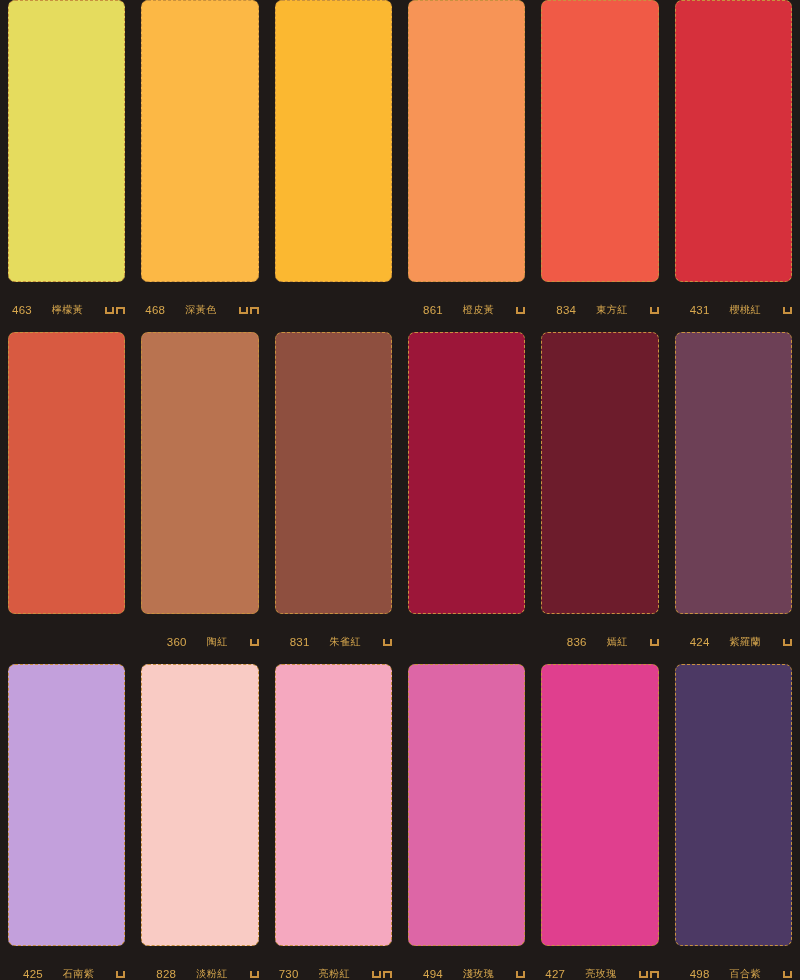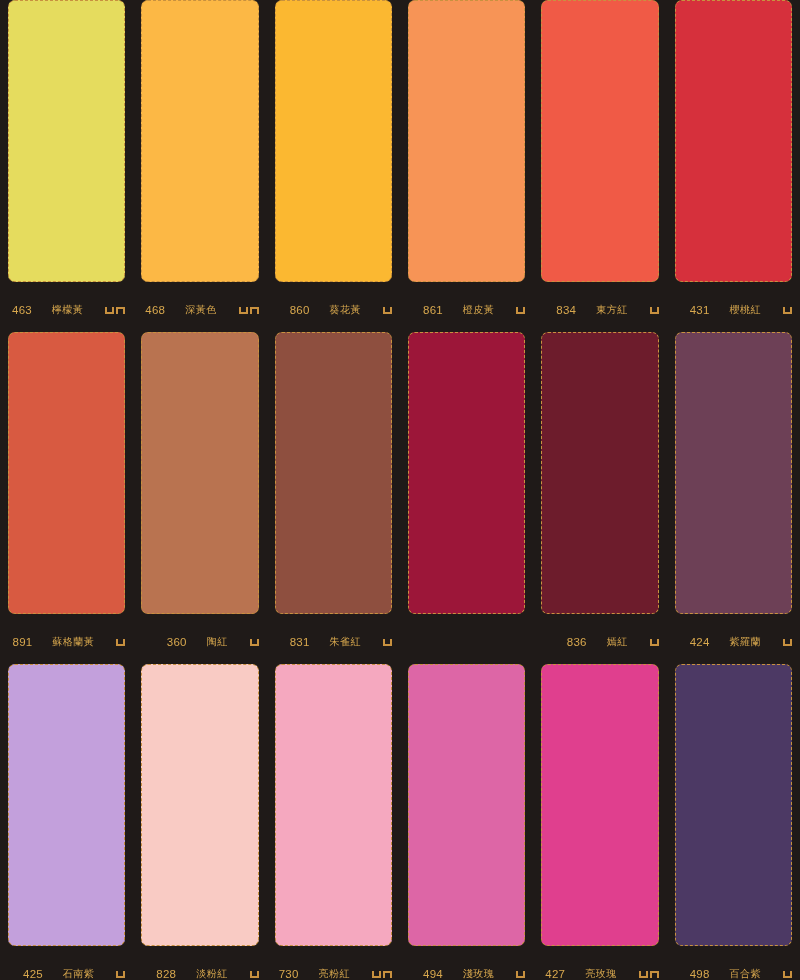--- a/index.html
+++ b/index.html
@@ -119,13 +119,6 @@
     </div>
     <div class="swatch-cell">
       <div class="swatch-chip" style="background: rgb(251, 184, 49); border-color: rgb(200, 145, 63);"></div>
-      <div class="swatch-label">
-        <span class="swatch-code">860</span>
-        <span class="swatch-name">葵花黃</span>
-        <span class="swatch-icons">
-          <span class="icon-glyph icon-union" style="border-color: rgb(200, 145, 63);"></span>
-        </span>
-      </div>
     </div>
     <div class="swatch-cell">
       <div class="swatch-chip" style="background: rgb(247, 148, 86); border-color: rgb(200, 145, 63);"></div>

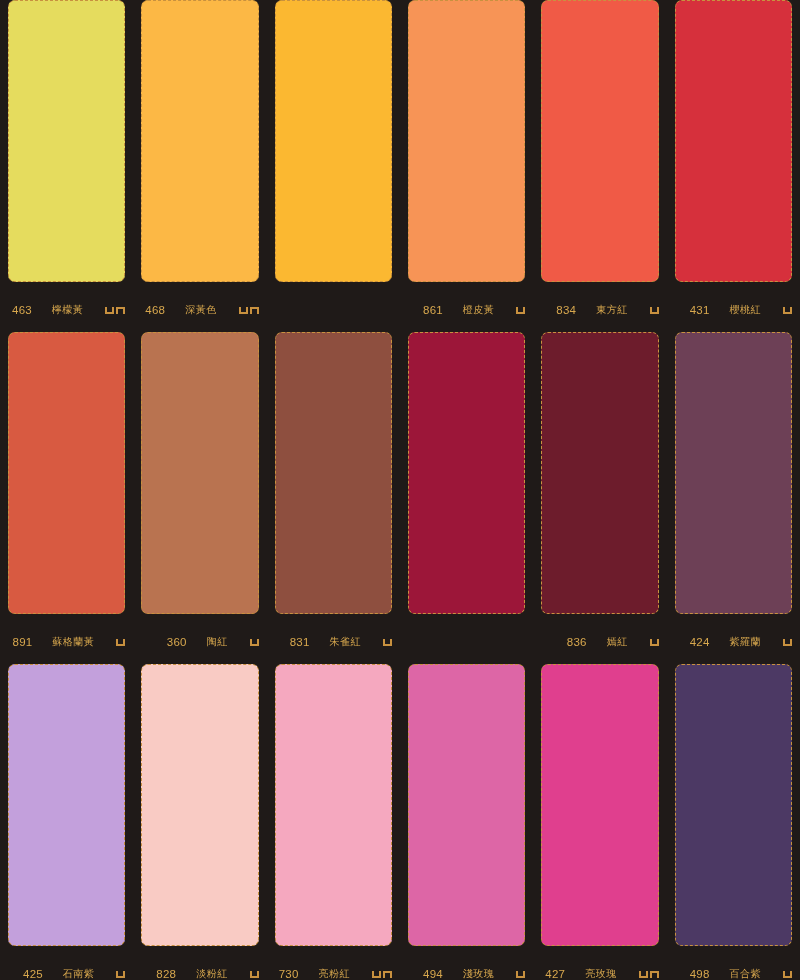--- a/index.html
+++ b/index.html
@@ -152,13 +152,6 @@
     </div>
     <div class="swatch-cell">
       <div class="swatch-chip" style="background: rgb(216, 90, 65); border-color: rgb(200, 145, 63);"></div>
-      <div class="swatch-label">
-        <span class="swatch-code">891</span>
-        <span class="swatch-name">蘇格蘭黃</span>
-        <span class="swatch-icons">
-          <span class="icon-glyph icon-union" style="border-color: rgb(200, 145, 63);"></span>
-        </span>
-      </div>
     </div>
     <div class="swatch-cell">
       <div class="swatch-chip" style="background: rgb(185, 115, 80); border-color: rgb(200, 145, 63);"></div>

